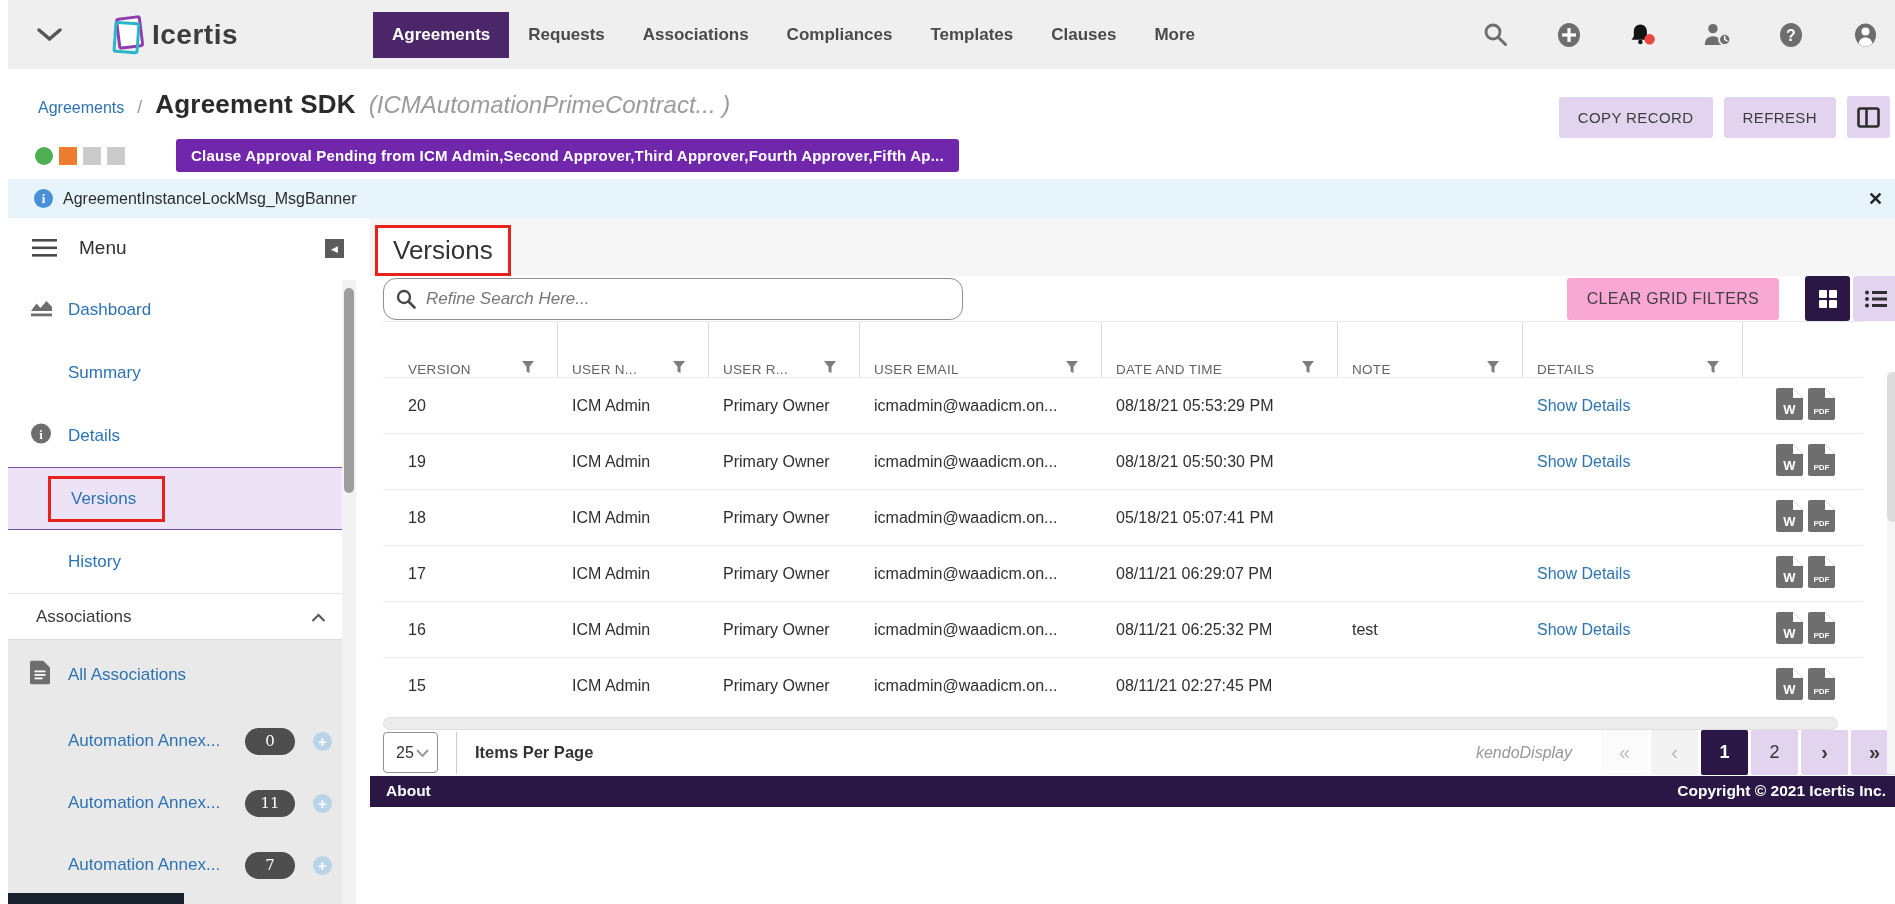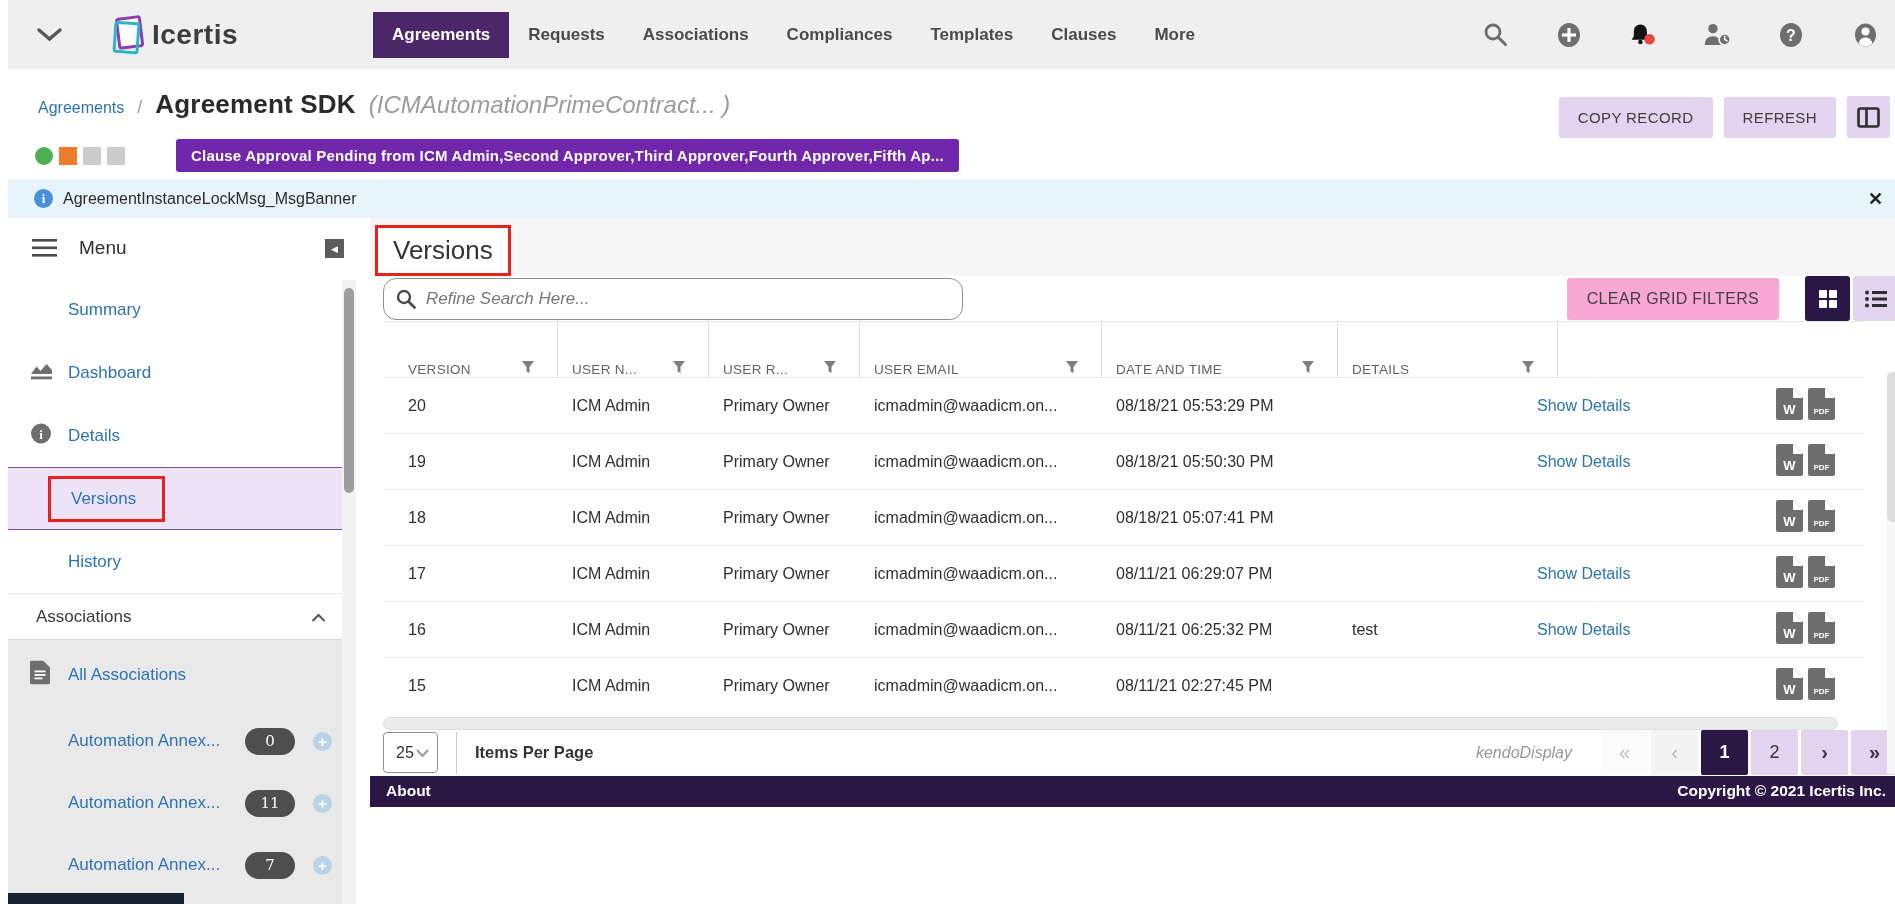--- a/index.html
+++ b/index.html
@@ -236,9 +236,6 @@
 
       <div>
         <div class="menu-item">
-          <span>Summary</span>
-        </div>
-        <div class="menu-item">
           <span class="mi-icon">
             <svg width="23" height="19" viewBox="0 0 23 19">
                 <path d="M1 13l5.5-7.5 4 4.5 6-7 5.5 6v4H1z" fill="#6e6e6e"></path>
@@ -246,6 +243,9 @@
               </svg>
           </span>
           <span>Dashboard</span>
+        </div>
+        <div class="menu-item">
+          <span>Summary</span>
         </div>
         <div class="menu-item">
           <span class="mi-icon">

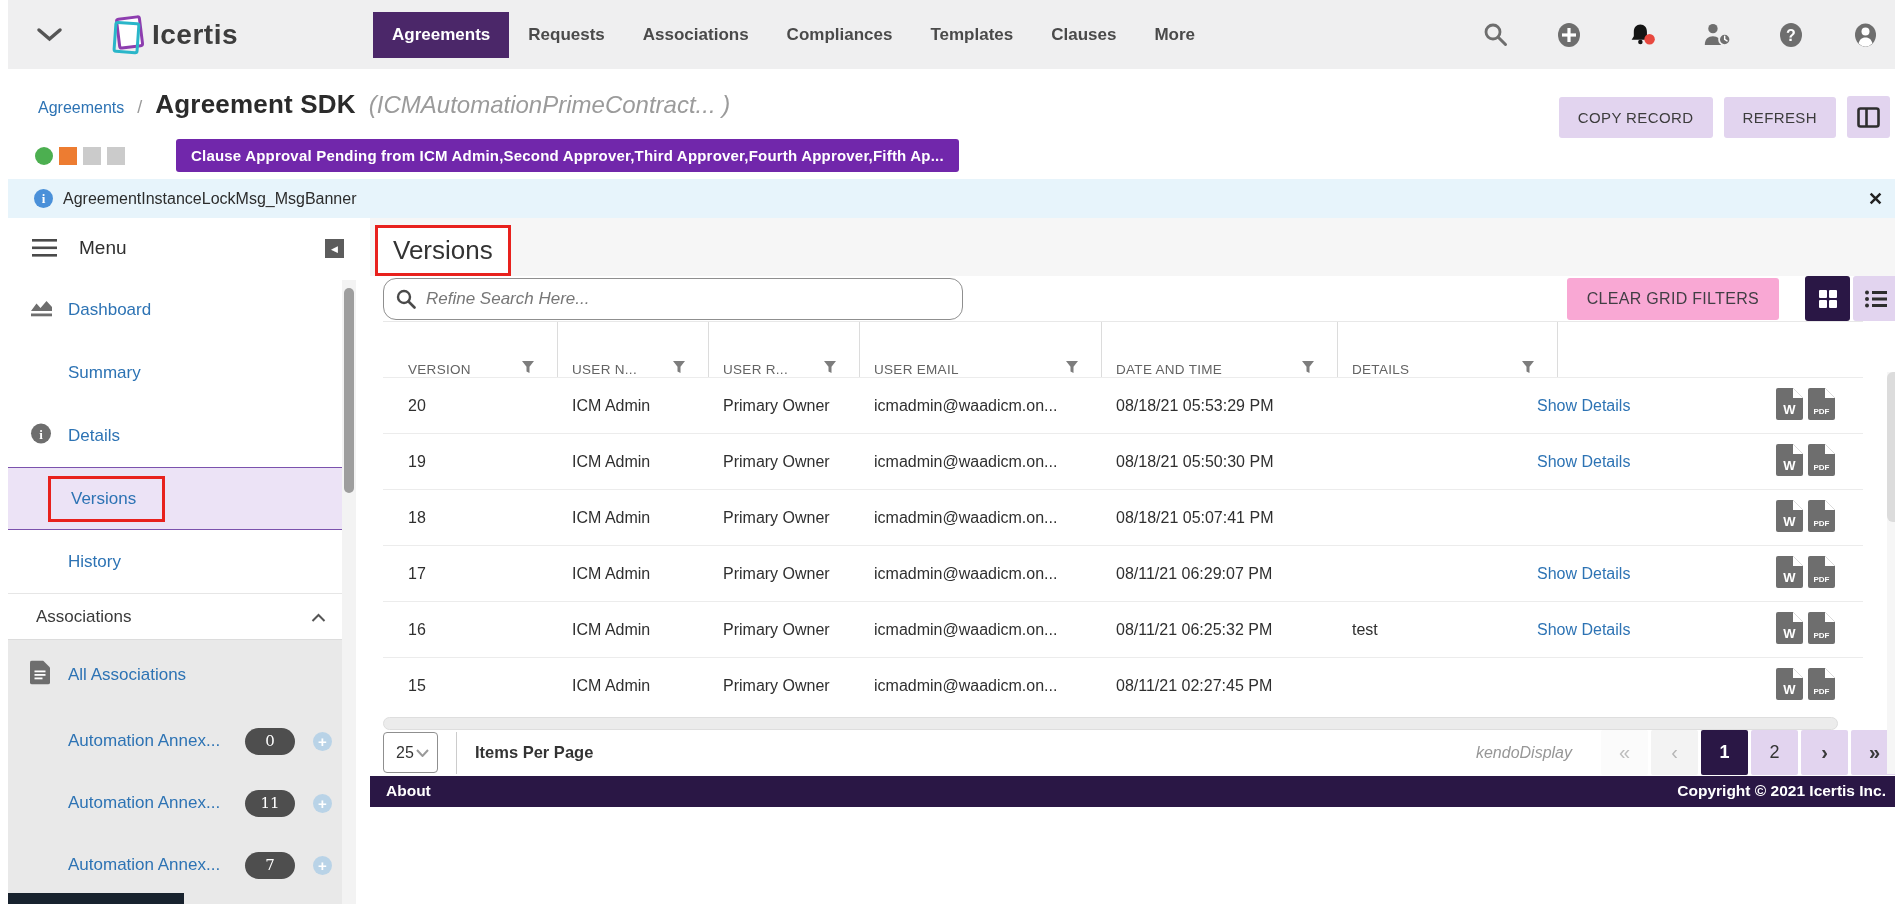--- a/index.html
+++ b/index.html
@@ -383,6 +383,12 @@
                   <path d="M1 1h12L8.5 6.8V13l-3-1.6V6.8z" fill="#7d7d7d"></path>
                 </svg></span>
             </div>
+            <div class="th c5">
+              <span>NOTE</span>
+              <span class="funnel"><svg width="14" height="14" viewBox="0 0 14 14">
+                  <path d="M1 1h12L8.5 6.8V13l-3-1.6V6.8z" fill="#7d7d7d"></path>
+                </svg></span>
+            </div>
             <div class="th c6">
               <span>DETAILS</span>
               <span class="funnel"><svg width="14" height="14" viewBox="0 0 14 14">

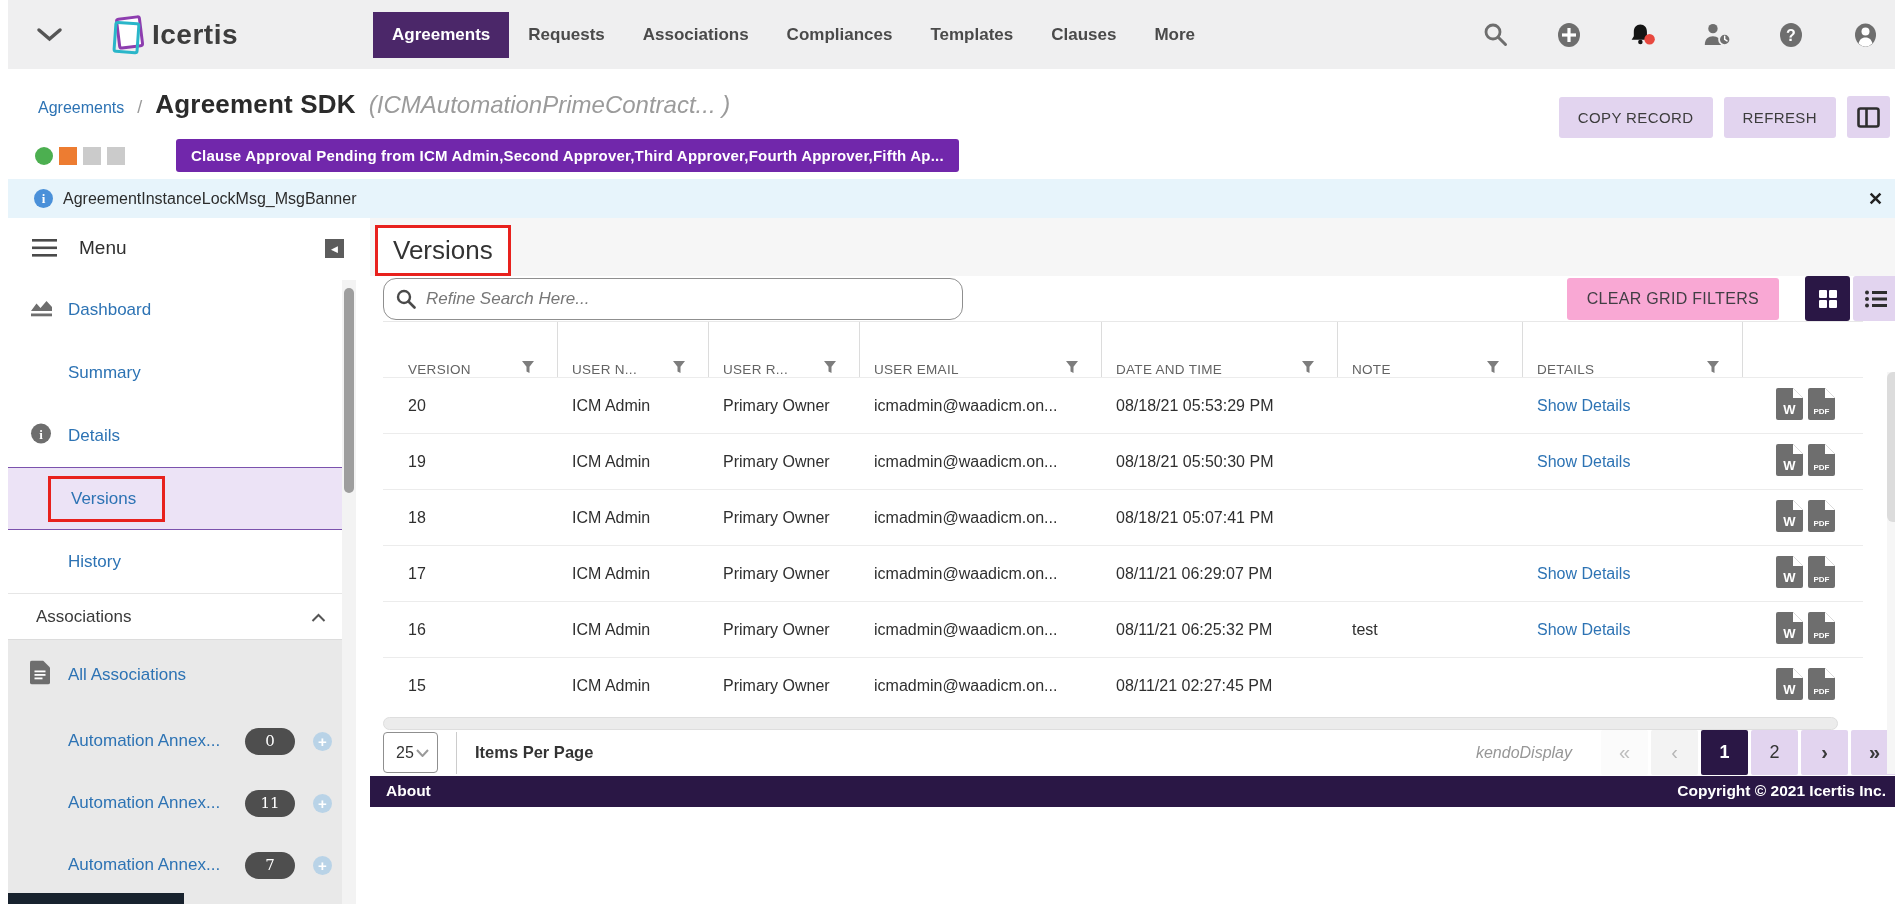--- a/index.html
+++ b/index.html
@@ -444,7 +444,7 @@
               <div class="td c1">ICM Admin</div>
               <div class="td c2">Primary Owner</div>
               <div class="td c3">icmadmin@waadicm.on...</div>
-              <div class="td c4">08/18/21 05:07:41 PM</div>
+              <div class="td c4">05/18/21 05:07:41 PM</div>
               <div class="td c5"></div>
               <div class="td c6"></div>
               <div class="td icons c7">

